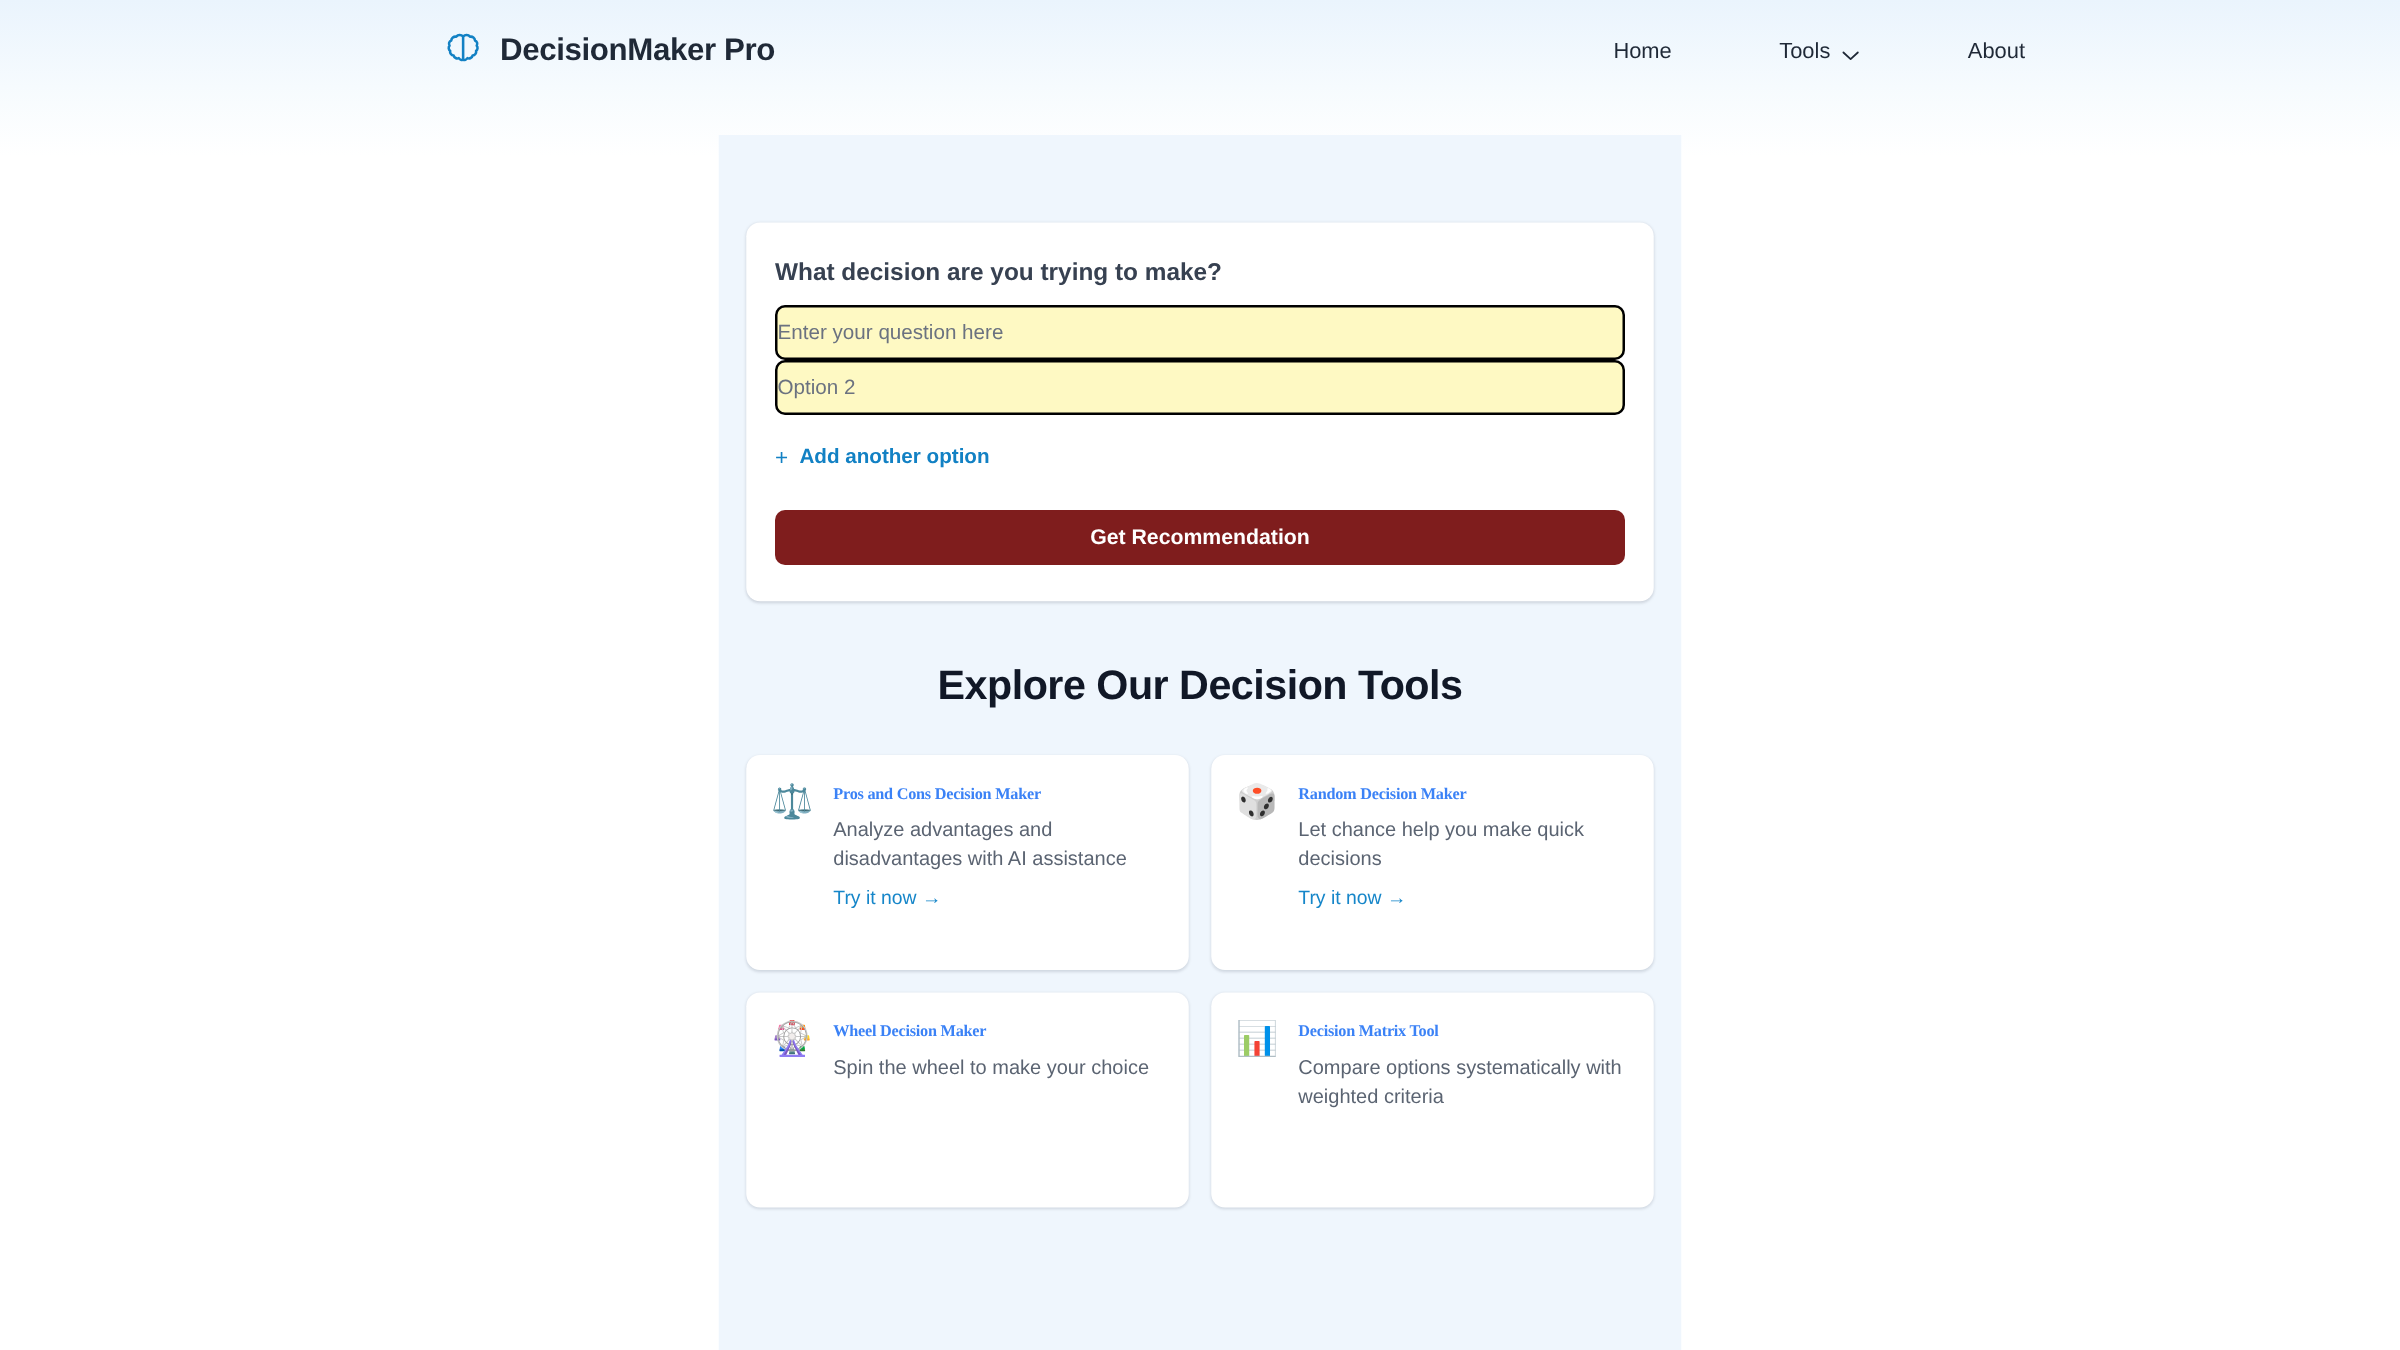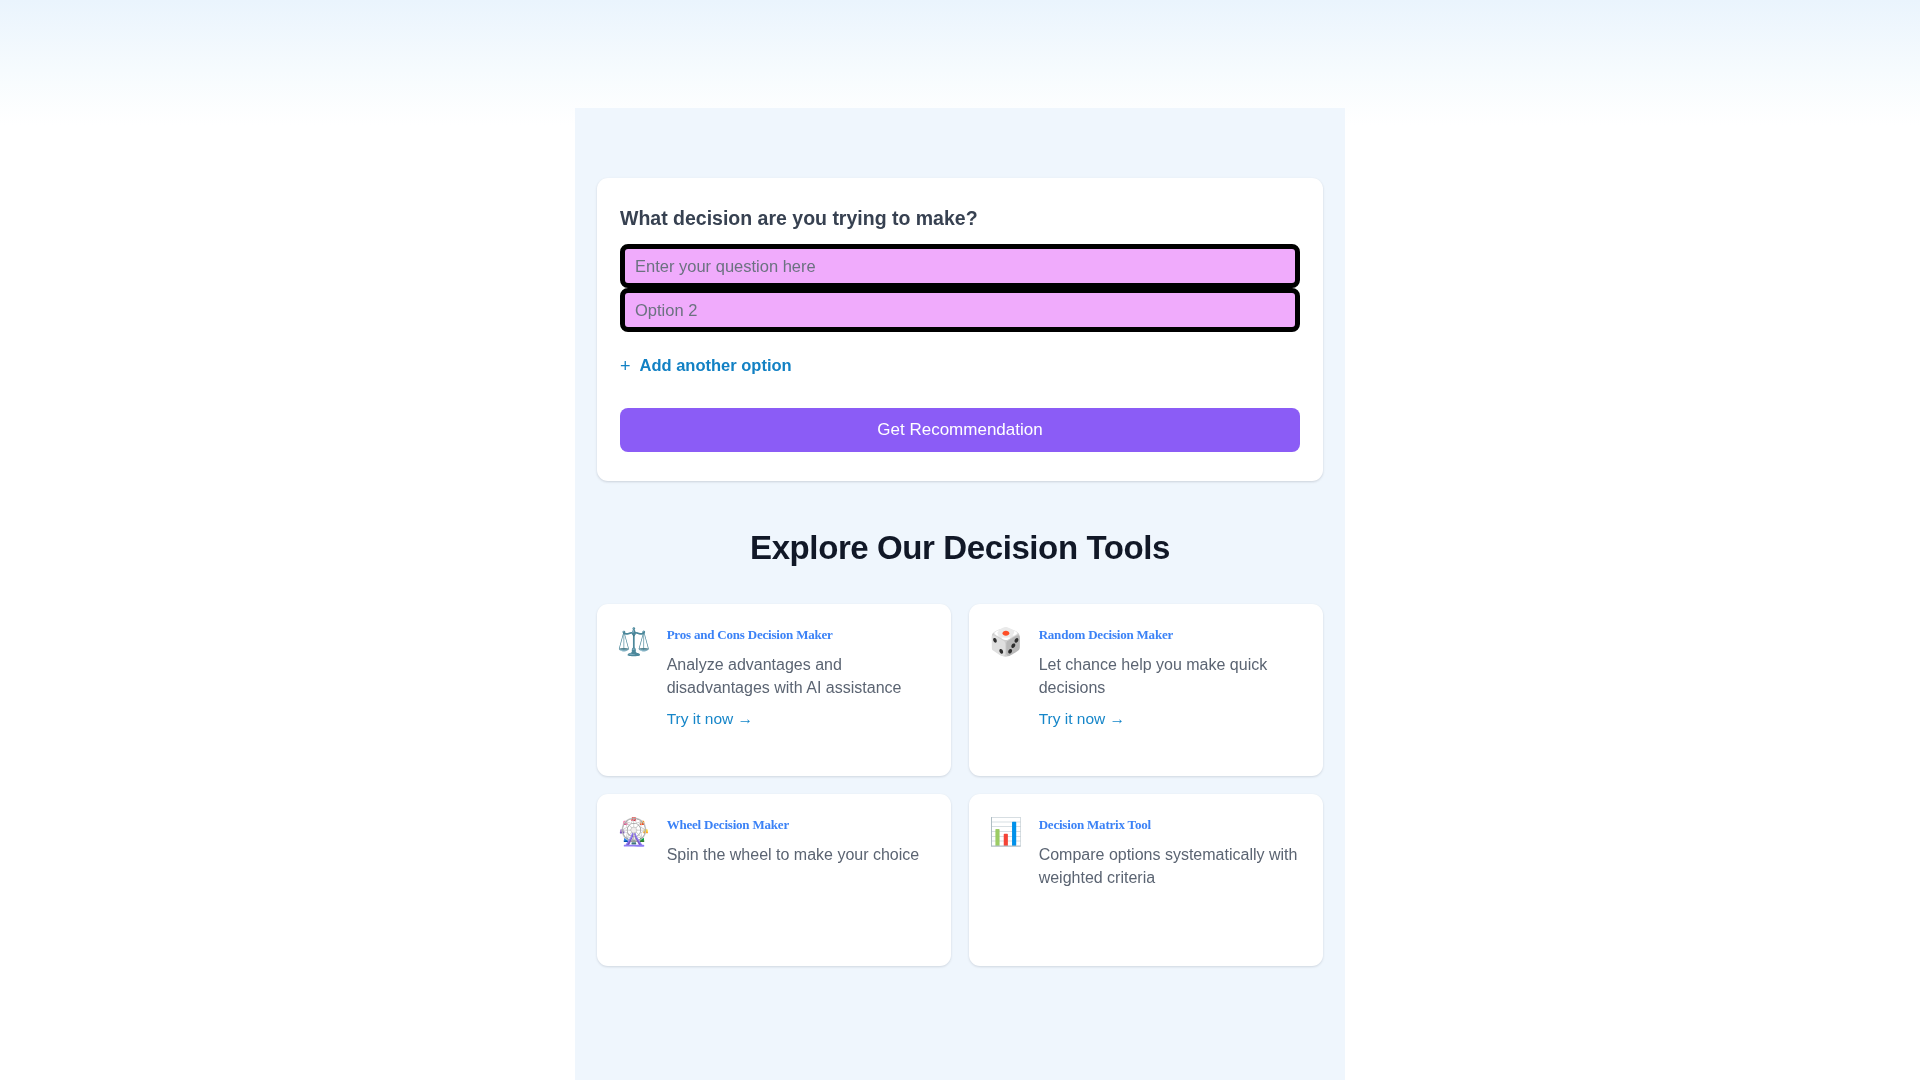--- a/index.html
+++ b/index.html
@@ -226,6 +226,35 @@
 
 <div class="page">
 
+  <div class="navbar">
+    <div class="nav-inner">
+      <a class="brand" href="#">
+        <span class="brand-icon">
+          <svg viewBox="0 0 32 32" width="31" height="31" fill="none" xmlns="http://www.w3.org/2000/svg">
+            <path d="M16 4.2c-1.6-1.5-4.3-1.5-5.7.3-2.1-.4-4 1.1-4.1 3.1-1.7.7-2.4 2.8-1.4 4.3-1.1 1.3-.9 3.3.5 4.3-.4 1.9 1 3.7 2.9 3.9.5 1.8 2.5 2.8 4.2 2.1.9 1.4 2.6 1.9 3.6 1.3" stroke="#1281c4" stroke-width="2.1" stroke-linecap="round" stroke-linejoin="round"></path>
+            <path d="M16 4.2c1.6-1.5 4.3-1.5 5.7.3 2.1-.4 4 1.1 4.1 3.1 1.7.7 2.4 2.8 1.4 4.3 1.1 1.3.9 3.3-.5 4.3.4 1.9-1 3.7-2.9 3.9-.5 1.8-2.5 2.8-4.2 2.1-.9 1.4-2.6 1.9-3.6 1.3" stroke="#1281c4" stroke-width="2.1" stroke-linecap="round" stroke-linejoin="round"></path>
+            <path d="M16 4.6v19.2" stroke="#1281c4" stroke-width="2.1" stroke-linecap="round"></path>
+          </svg>
+        </span>
+        <span class="brand-name">DecisionMaker Pro</span>
+      </a>
+
+      <nav class="nav-links">
+        <a class="nav-link nav-item-home" href="#">Home</a>
+
+        <div class="nav-item-tools">
+          <span class="nav-link">Tools</span>
+          <span class="chev">
+            <svg viewBox="0 0 16 10" width="15" height="9" fill="none" xmlns="http://www.w3.org/2000/svg">
+              <path d="M1.6 2.2 8 8.1l6.4-5.9" stroke="#1f2937" stroke-width="1.6" stroke-linecap="round" stroke-linejoin="round"></path>
+            </svg>
+          </span>
+        </div>
+
+        <a class="nav-link" href="#">About</a>
+      </nav>
+    </div>
+  </div>
 
   <div class="container">
 

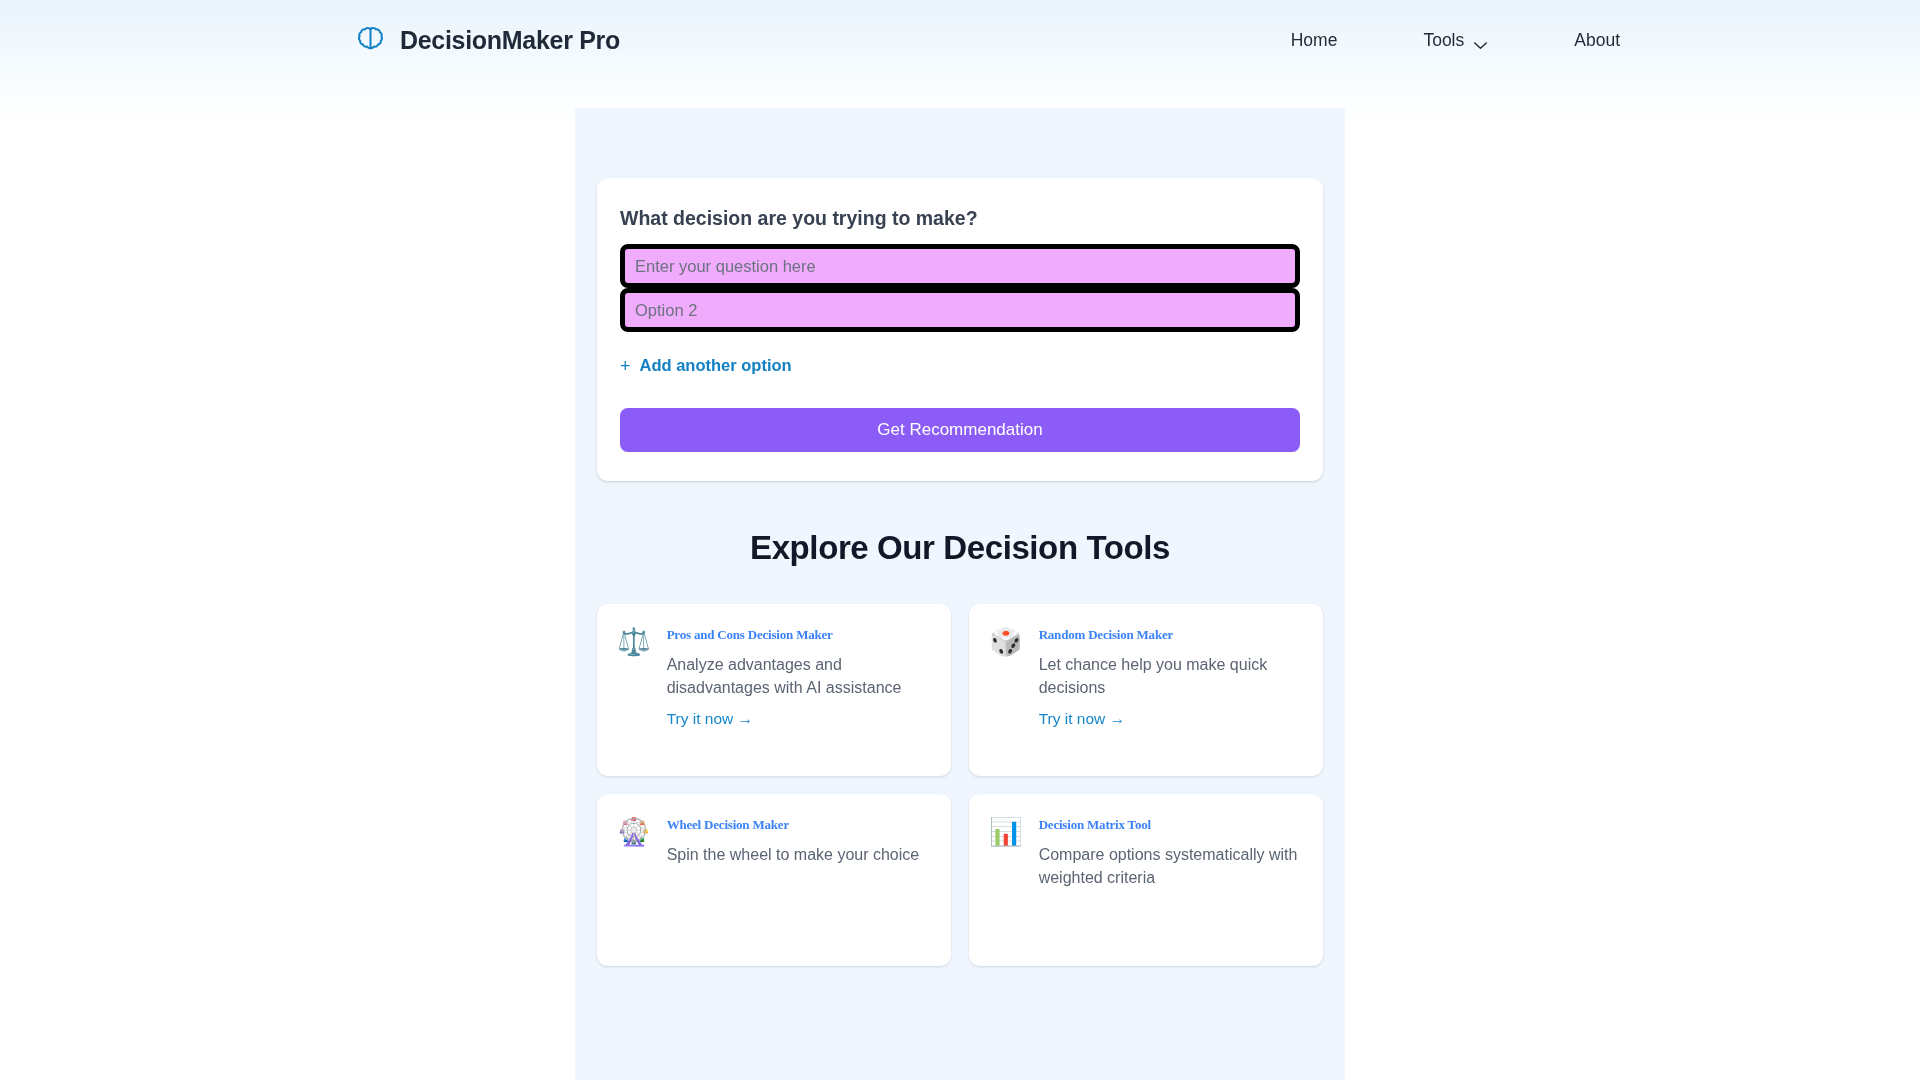--- a/index.html
+++ b/index.html
@@ -124,13 +124,13 @@
     display: block;
     width: 100%;
     height: 44px;
-    border: 5px solid #000000;
+    border: 2px solid #000000;
     border-radius: 8px;
-    padding: 0 10px;
+    padding: 0 0;
     font-size: 16.5px;
     font-family: "Liberation Sans", sans-serif;
     color: #374151;
-    background: #f0abfc;
+    background: #fef9c3;
     outline: none;
   }
   .text-input::placeholder { color: #6b7280; }

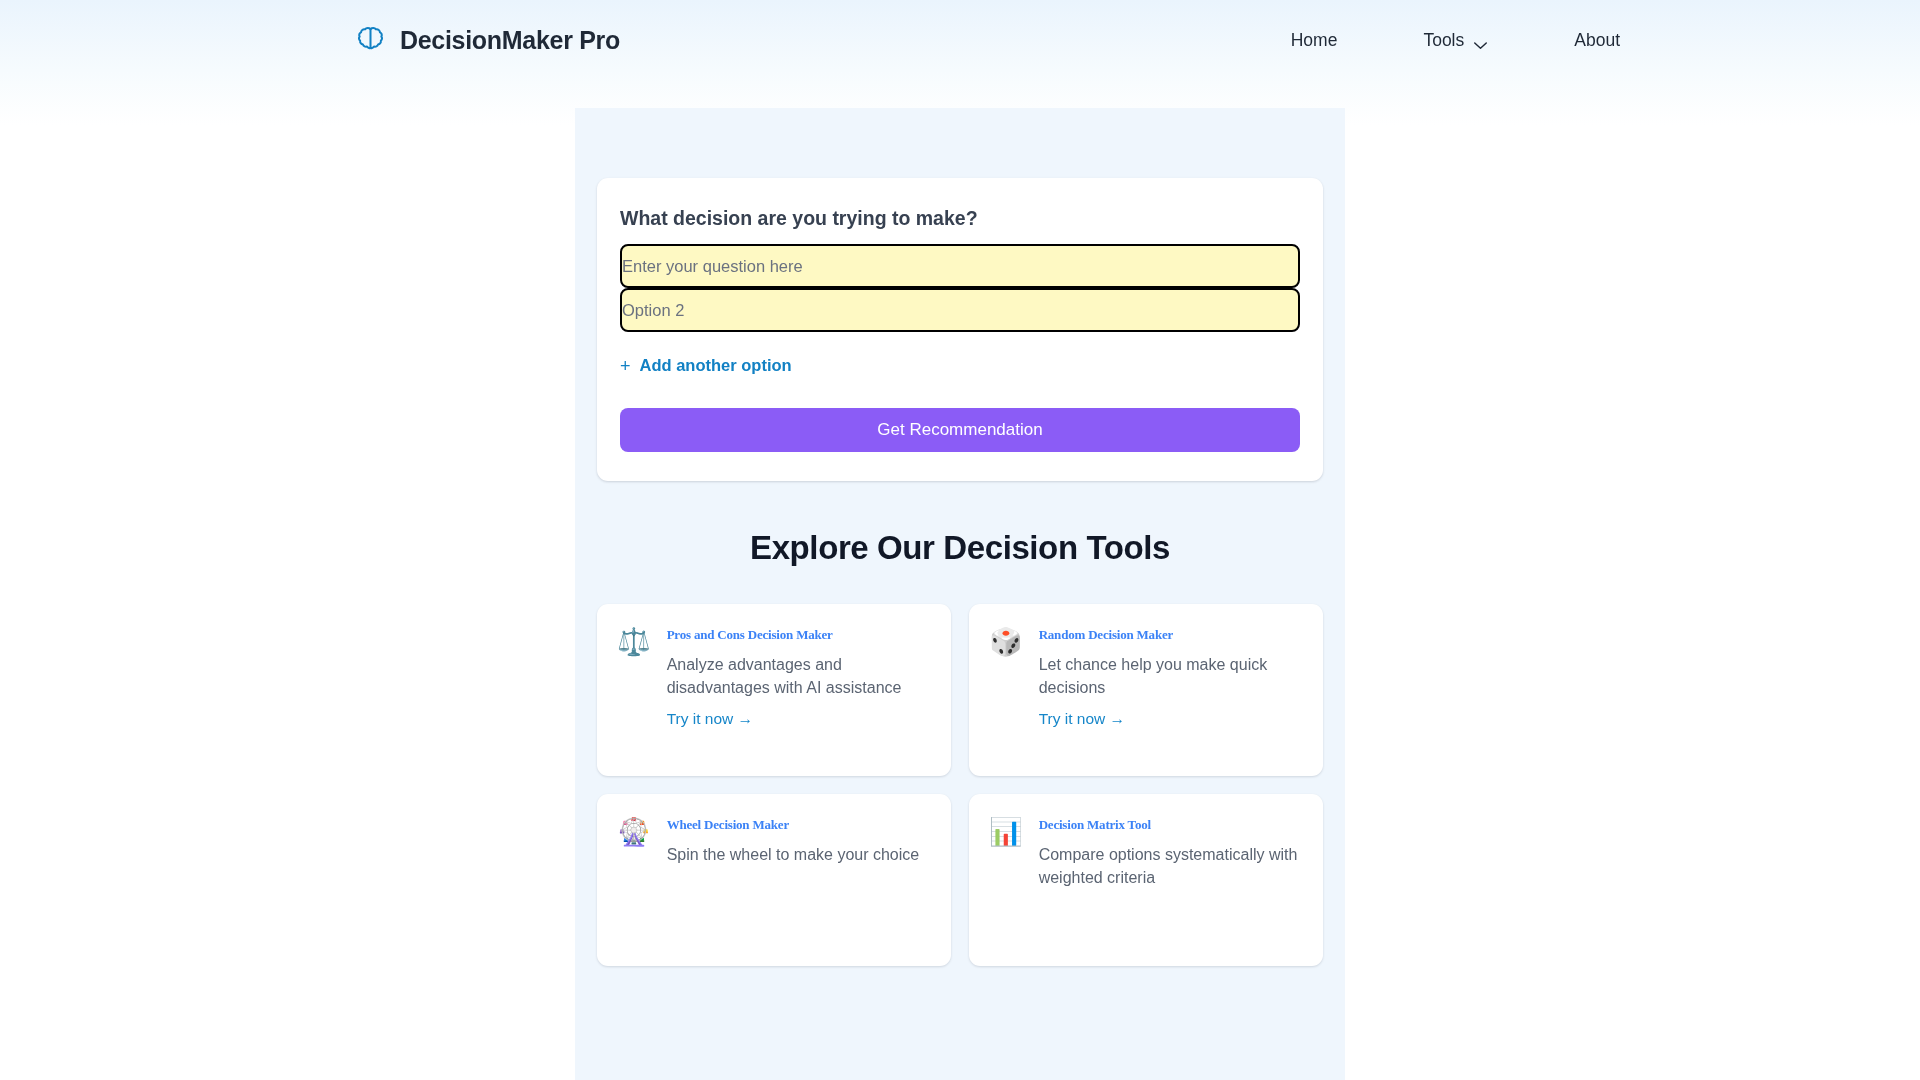--- a/index.html
+++ b/index.html
@@ -158,10 +158,10 @@
     height: 44px;
     border: none;
     border-radius: 8px;
-    background: #8b5cf6;
+    background: #7f1d1d;
     color: #ffffff;
     font-size: 17px;
-    font-weight: 400;
+    font-weight: 700;
     font-family: "Liberation Sans", sans-serif;
     cursor: pointer;
   }

